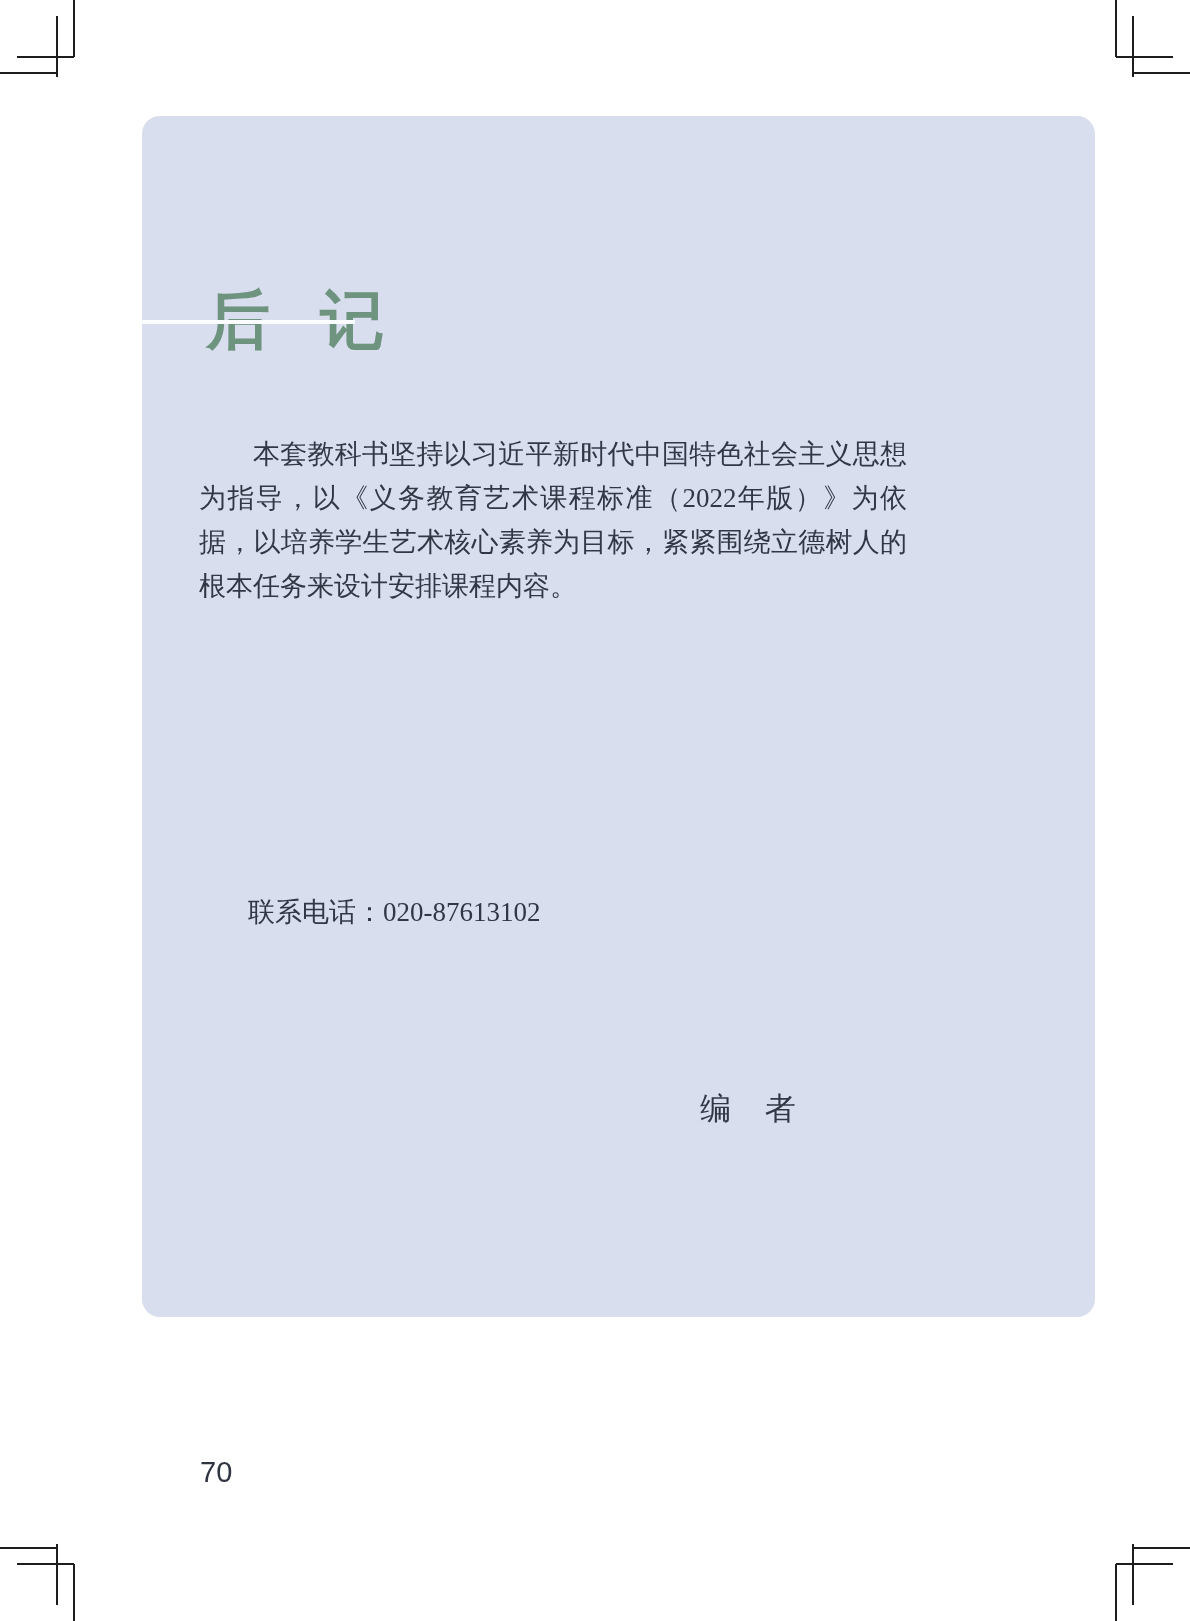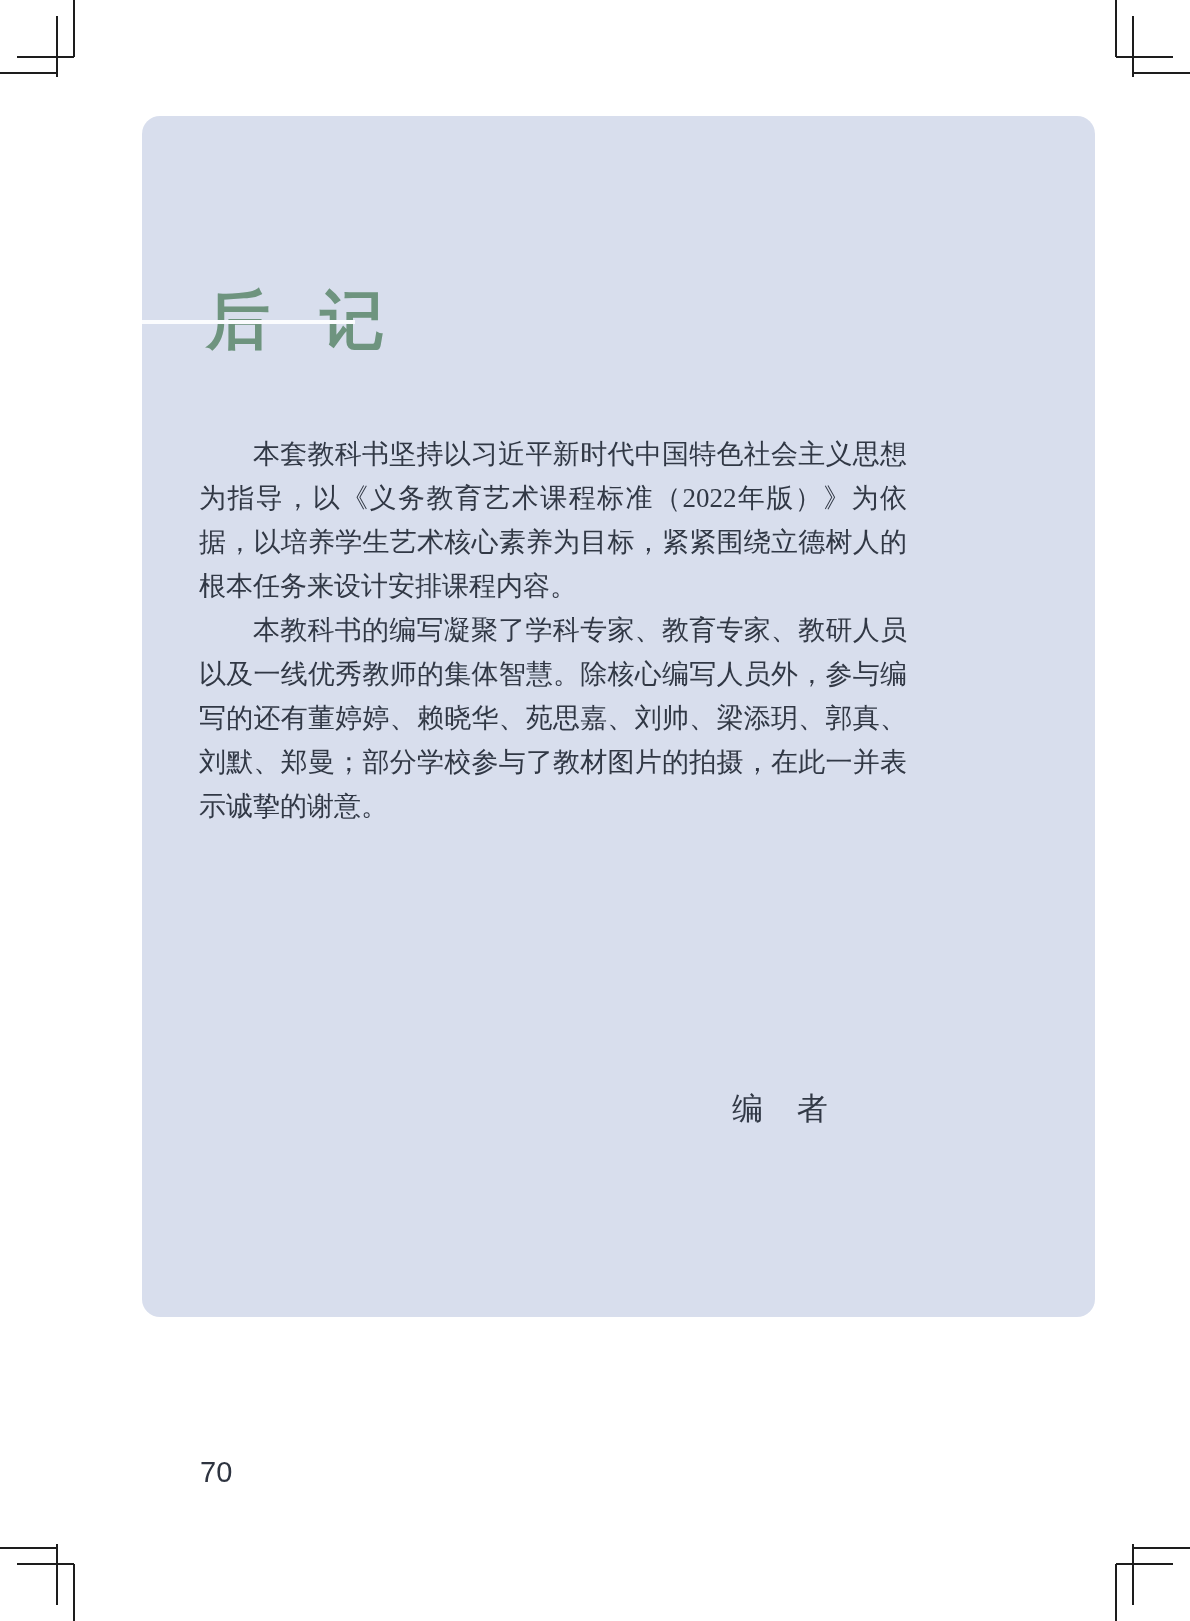--- a/index.html
+++ b/index.html
@@ -114,7 +114,6 @@
 
     <div class="body-text">
       <p>本套教科书坚持以习近平新时代中国特色社会主义思想为指导，以《义务教育艺术课程标准（2022年版）》为依据，以培养学生艺术核心素养为目标，紧紧围绕立德树人的根本任务来设计安排课程内容。</p>
-      <p>本教科书的编写凝聚了学科专家、教育专家、教研人员以及一线优秀教师的集体智慧。除核心编写人员外，参与编写的还有董婷婷、赖晓华、苑思嘉、刘帅、梁添玥、郭真、刘默、郑曼；部分学校参与了教材图片的拍摄，在此一并表示诚挚的谢意。</p>
     </div>
 
     <div class="contact">

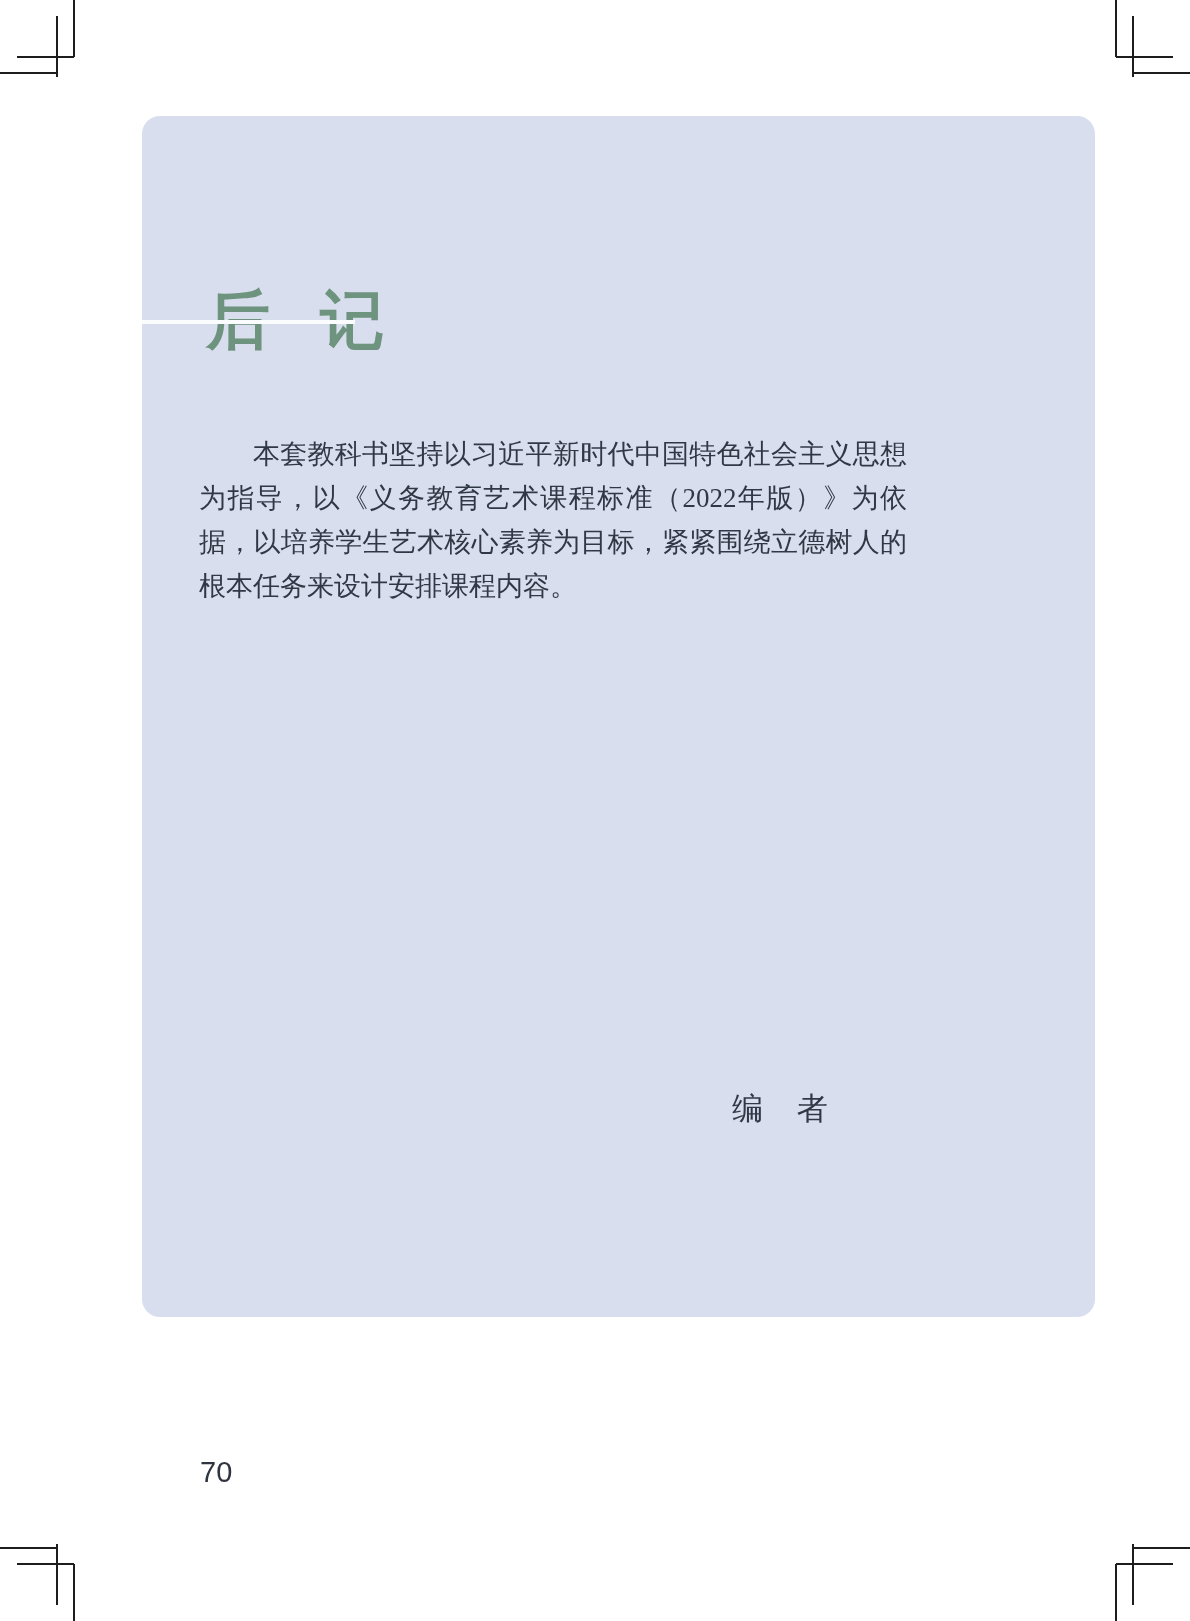--- a/index.html
+++ b/index.html
@@ -117,6 +117,9 @@
     </div>
 
     <div class="contact">
+      <div class="contact-line">
+        <span>联系电话：</span><span>020-87613102</span>
+      </div>
     </div>
 
     <div class="signature">编 者</div>

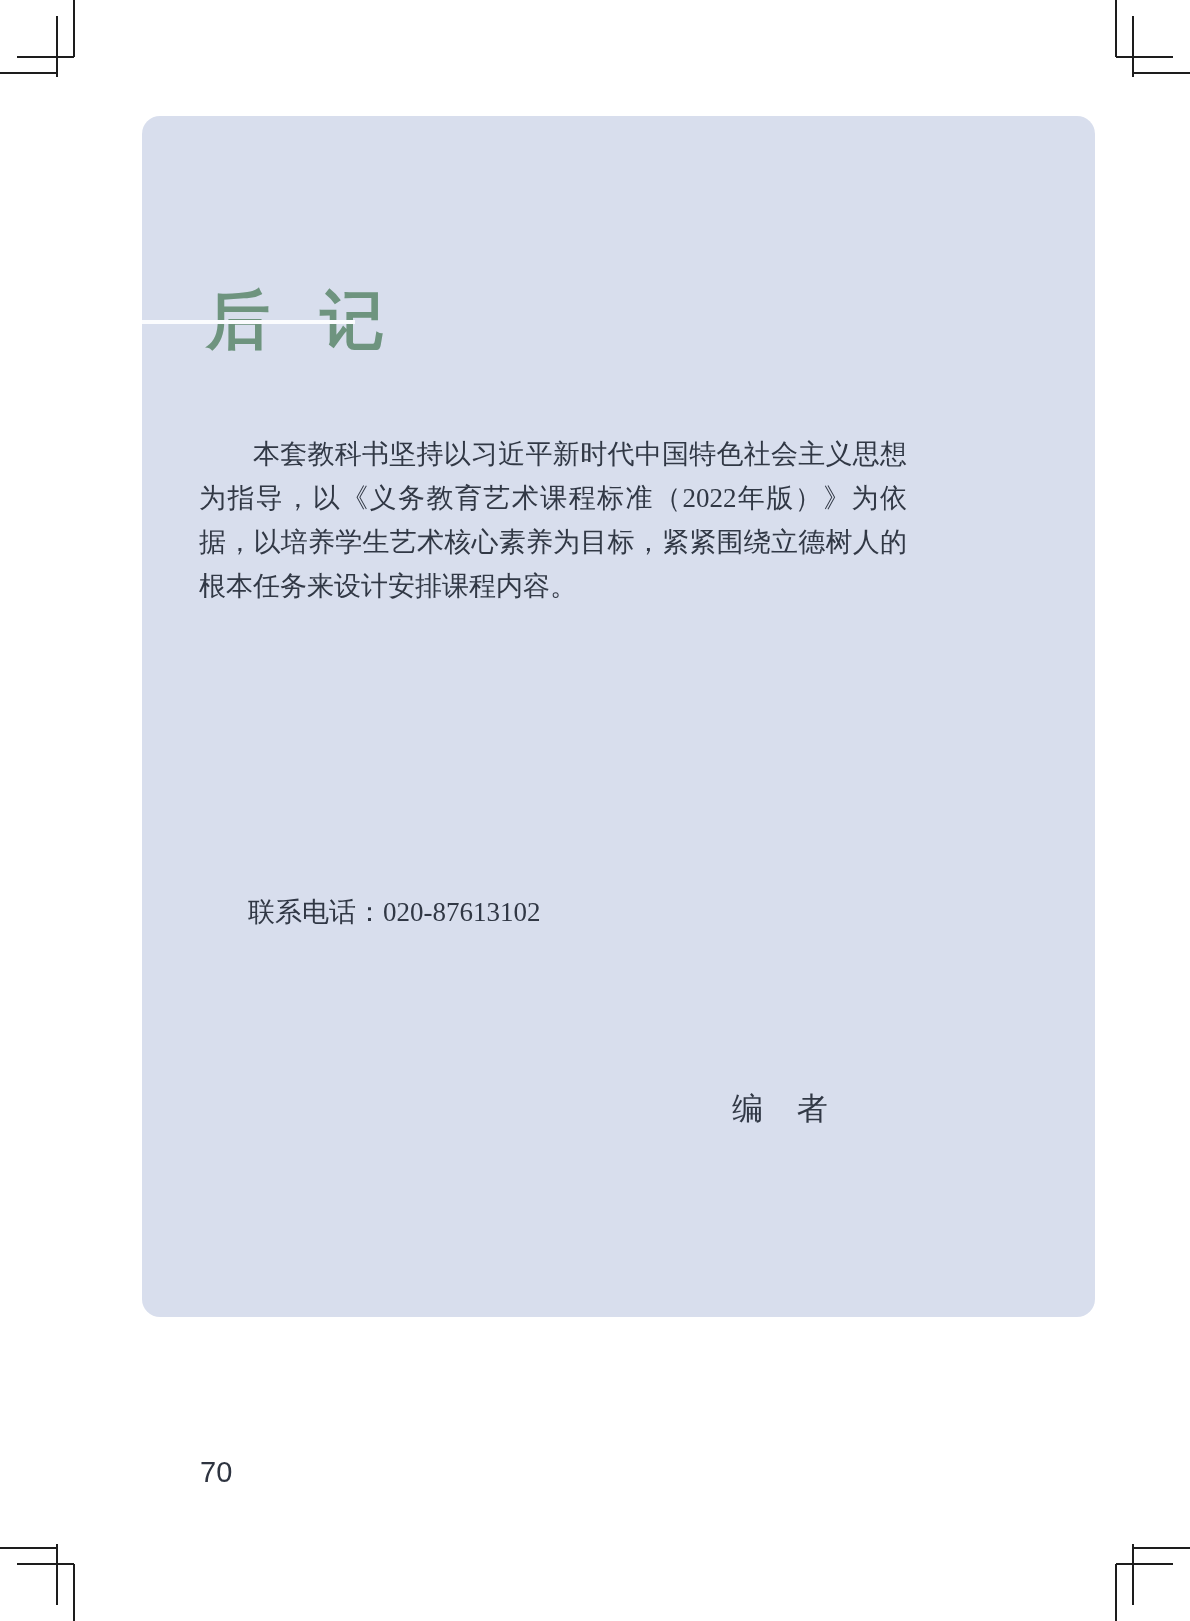--- a/index.html
+++ b/index.html
@@ -62,7 +62,7 @@
   .contact-line { padding-left: 49px; white-space: nowrap; }
   .signature {
     position: absolute;
-    left: 590px;
+    left: 558px;
     top: 972px;
     font-size: 31px;
     color: #313845;

